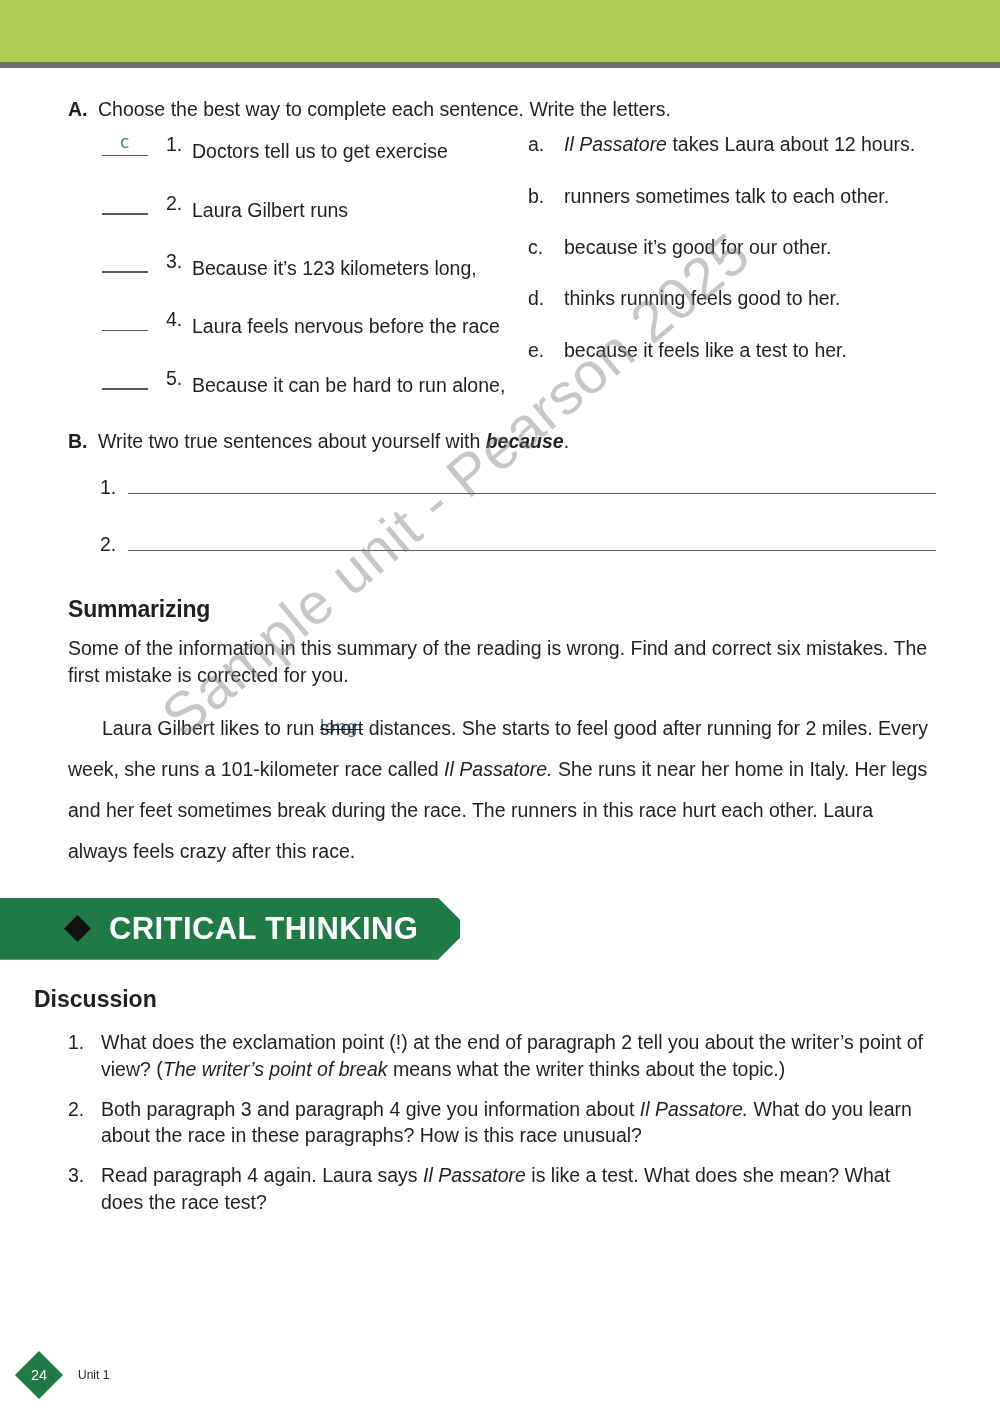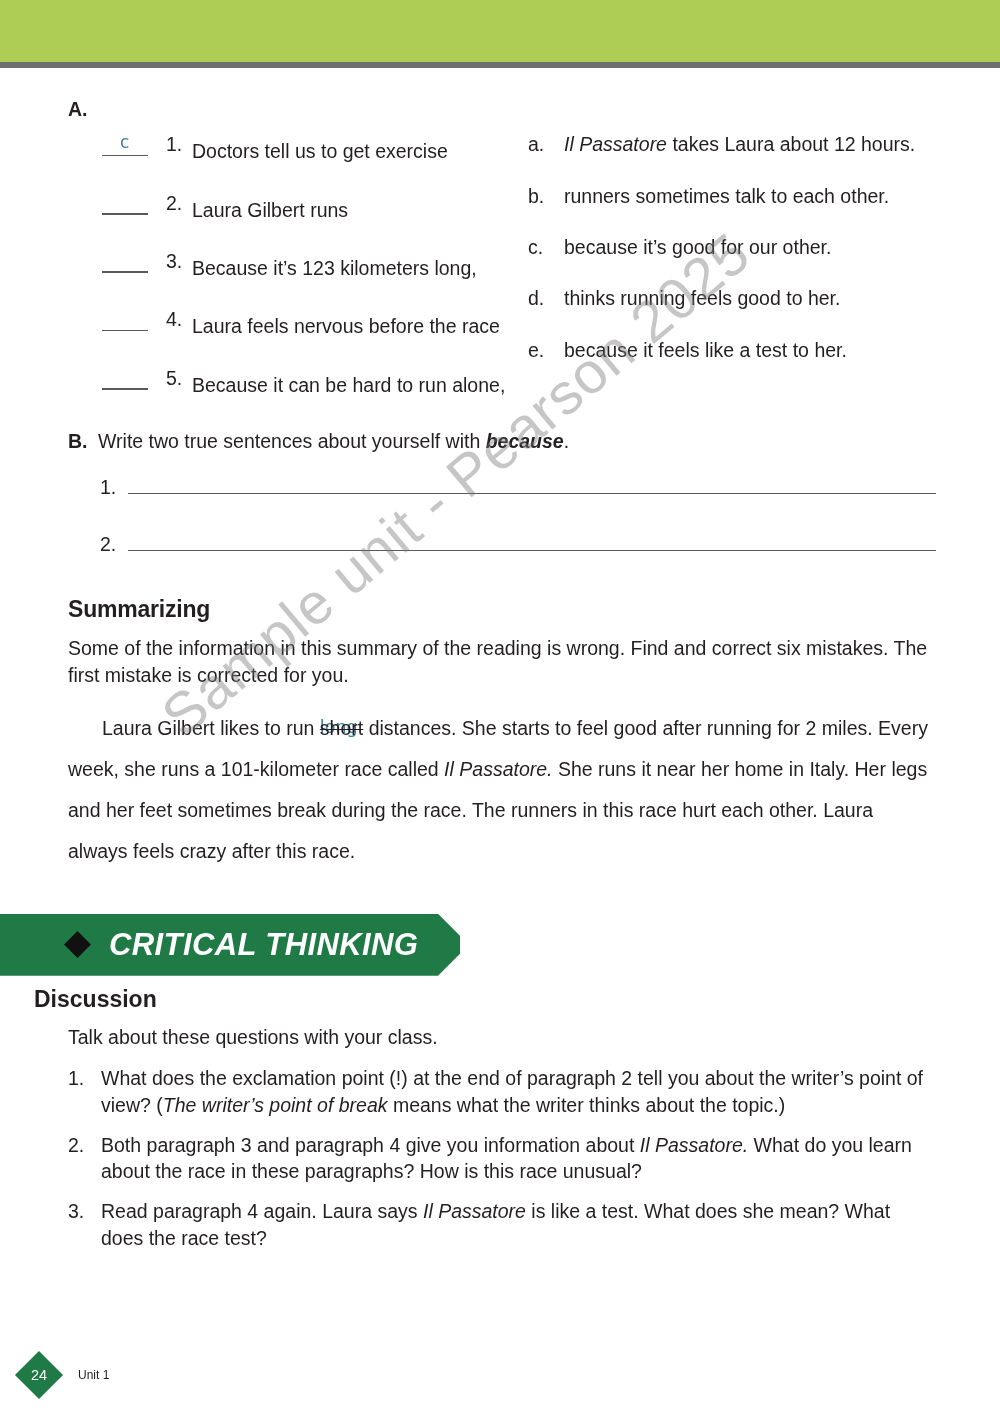--- a/index.html
+++ b/index.html
@@ -298,6 +298,7 @@
     <div class="ex-block">
       <div class="ex-head">
         <span class="ex-letter">A.</span>
+        <span class="ex-instr">Choose the best way to complete each sentence. Write the letters.</span>
       </div>
 
       <div class="ex-columns">

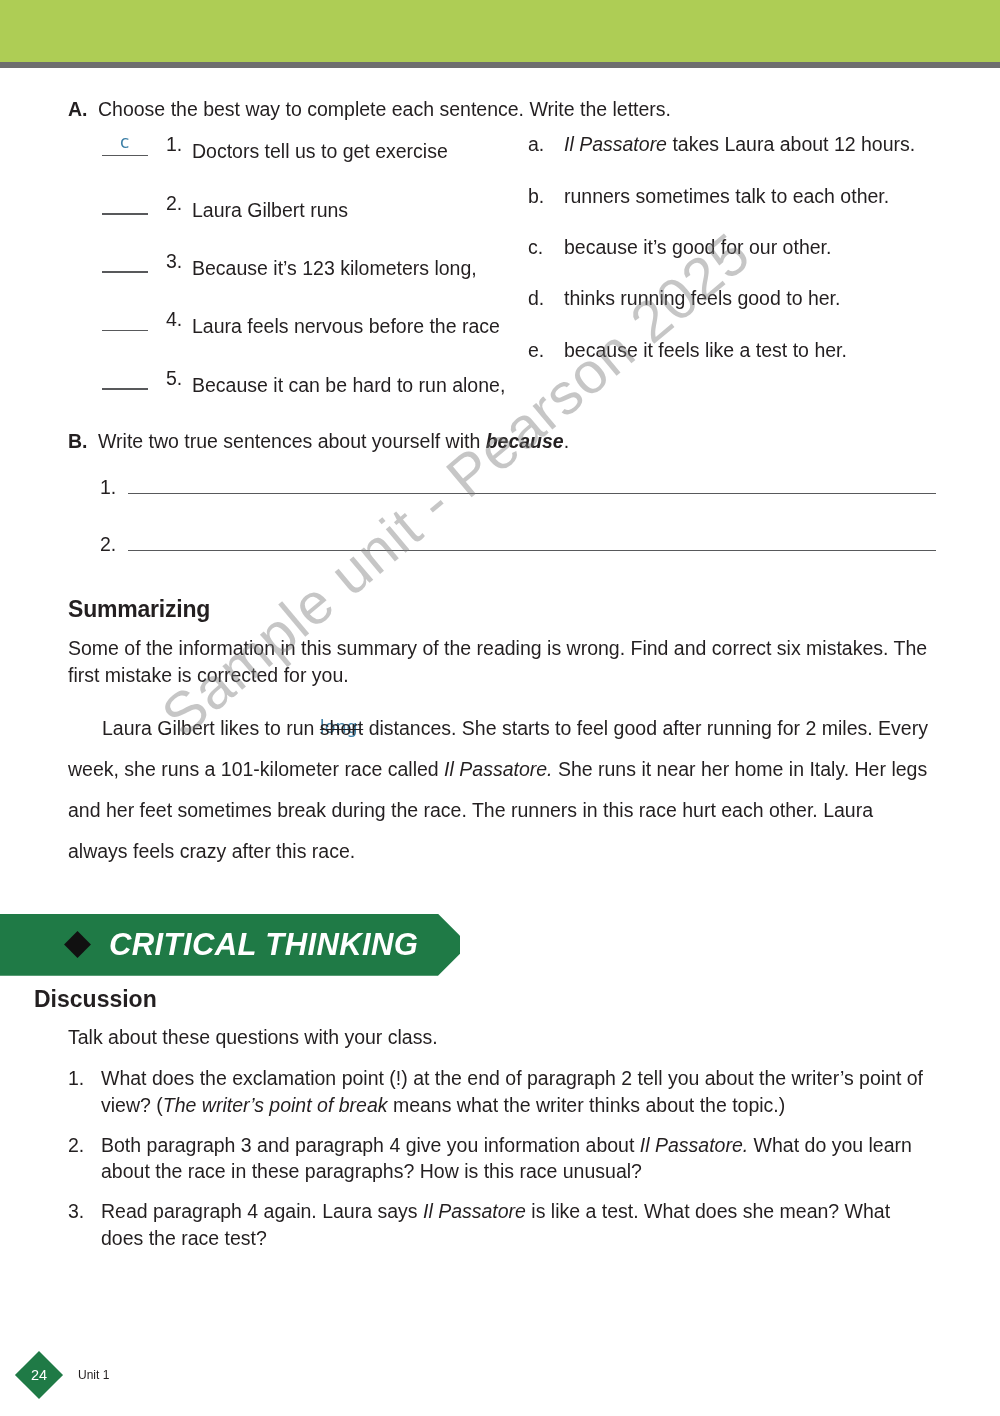--- a/index.html
+++ b/index.html
@@ -188,7 +188,7 @@
   }
   .banner {
     position: absolute;
-    left: 0; top: 16px;
+    left: 0; top: 0;
     width: 460px;
     height: 62px;
     background: #1f7a46;
@@ -196,7 +196,6 @@
     align-items: center;
     -webkit-clip-path: polygon(0 0, 438px 0, 460px 22px, 460px 40px, 438px 62px, 0 62px);
     clip-path: polygon(0 0, 438px 0, 460px 22px, 460px 40px, 438px 62px, 0 62px);
-    font-style: italic;
   }
   .banner-diamond {
     width: 19px; height: 19px;

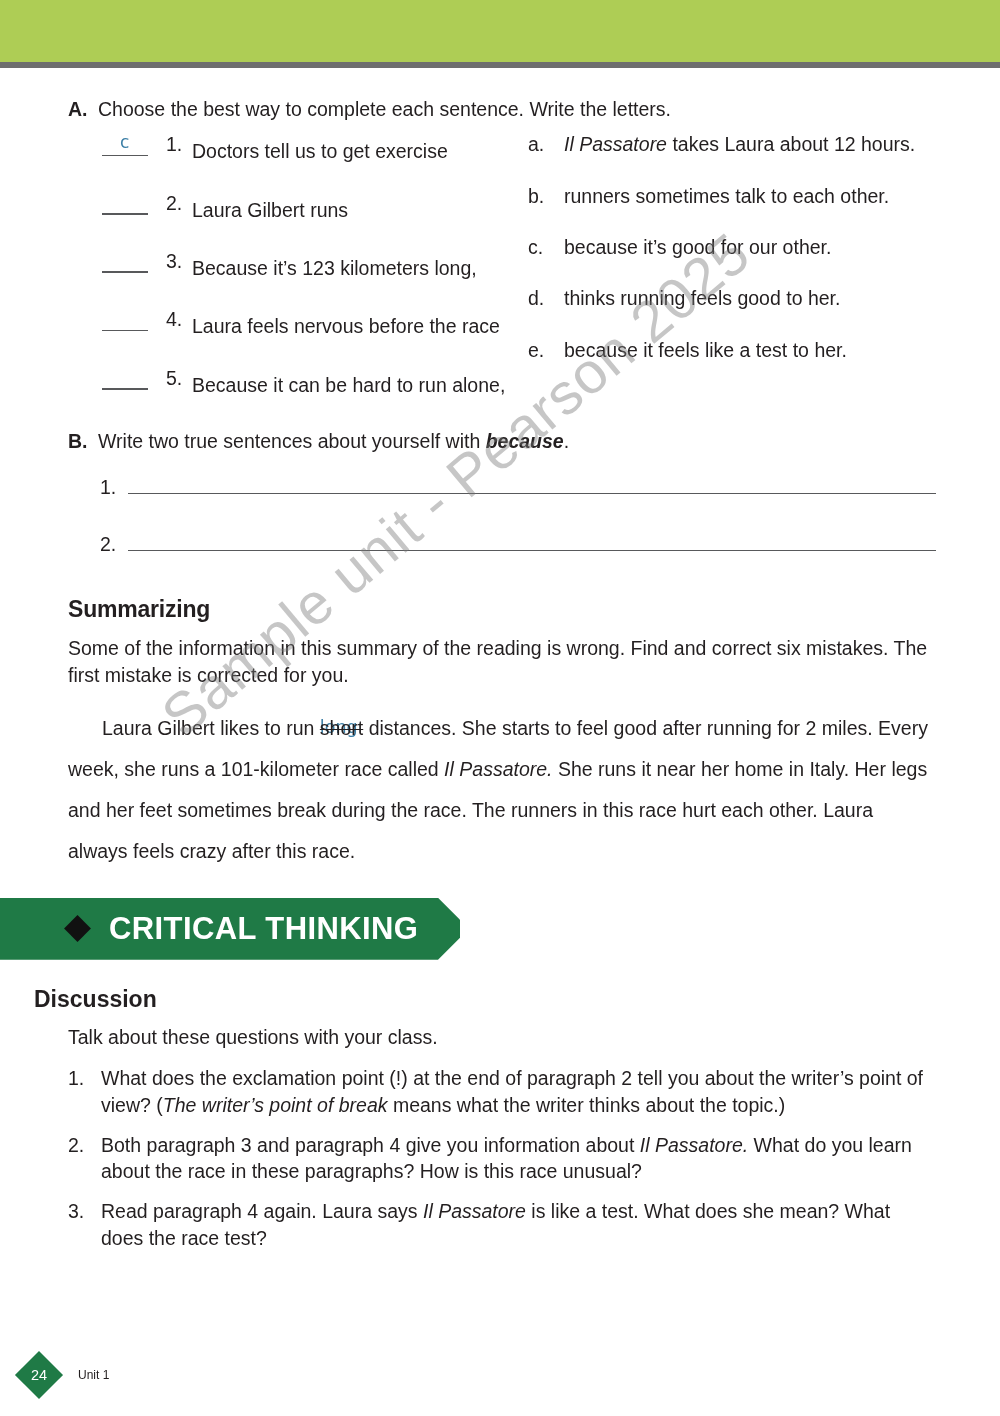--- a/index.html
+++ b/index.html
@@ -416,7 +416,6 @@
 
     <div class="ex-block">
       <div class="disc-title">Discussion</div>
-      <div class="disc-intro">Talk about these questions with your class.</div>
 
       <div class="q-list">
 

